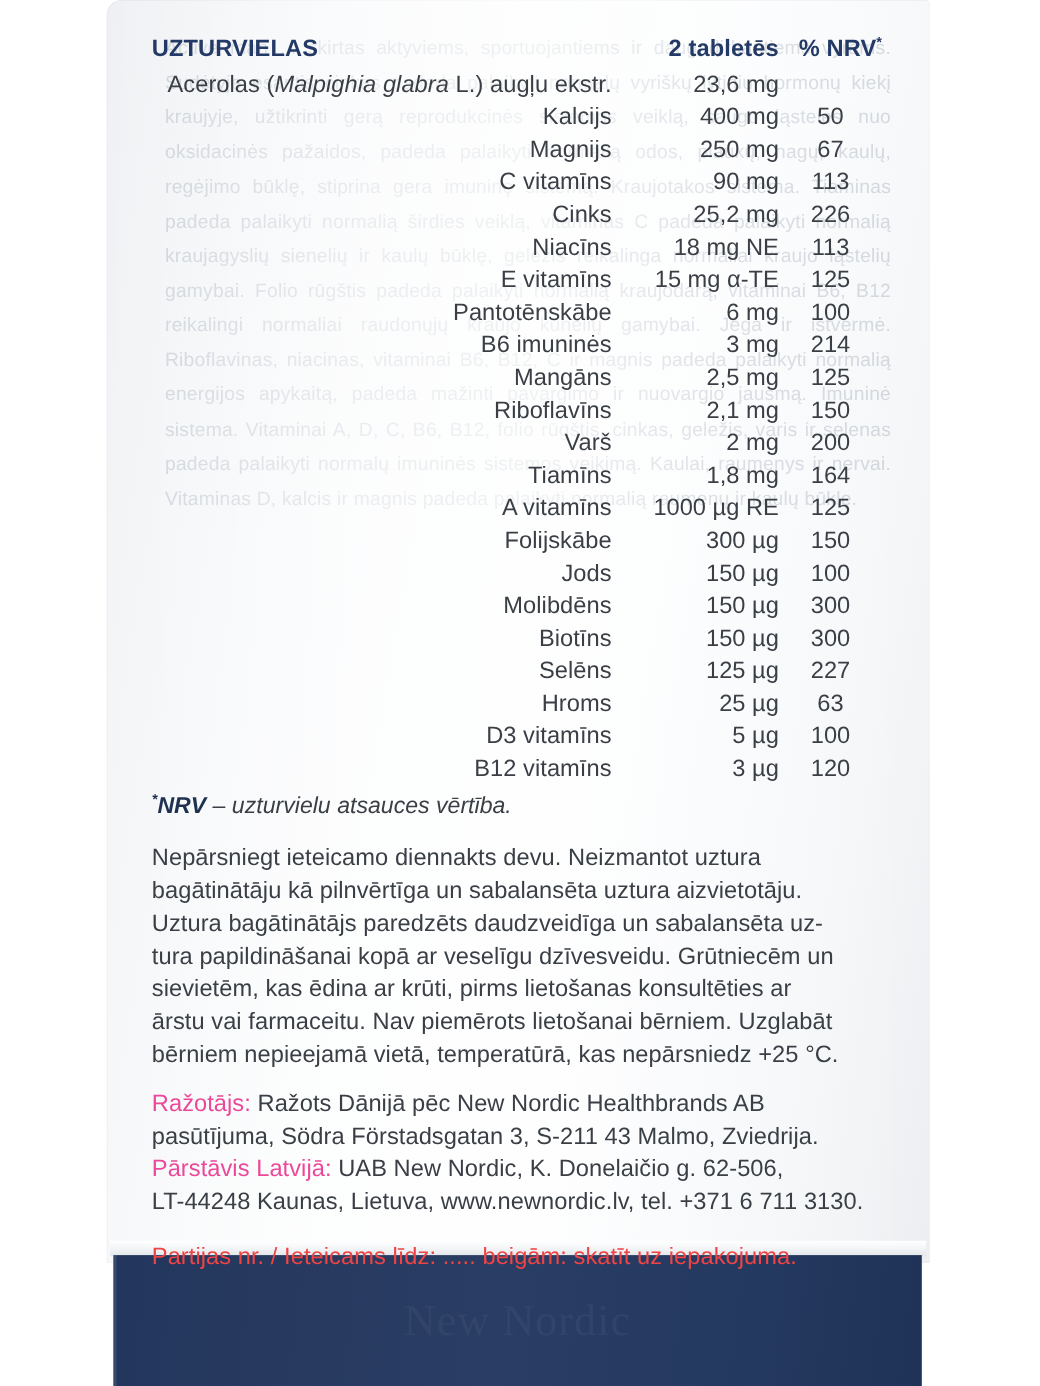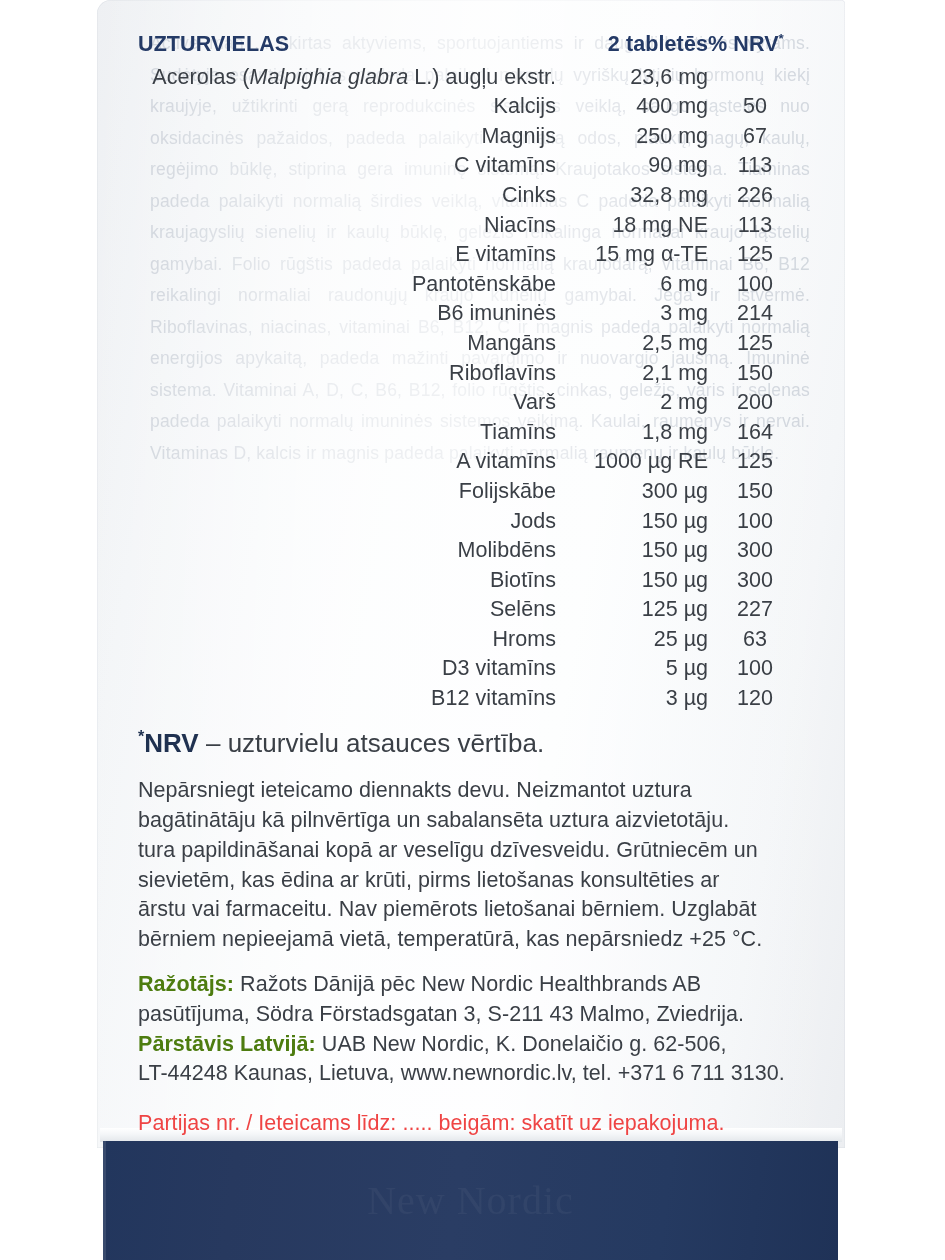--- a/index.html
+++ b/index.html
@@ -148,7 +148,7 @@
   }
   th.c-name  { text-align: left; }
   th.c-amt   { text-align: right; padding-right: 4px; }
-  th.c-nrv   { text-align: left; }
+  th.c-nrv   { text-align: right; }
   td.c-name  { text-align: right; letter-spacing: .05px; }
   td.c-amt   { text-align: right; padding-right: 4px; margin-top: 40px; }
   td.c-nrv   { text-align: center; }

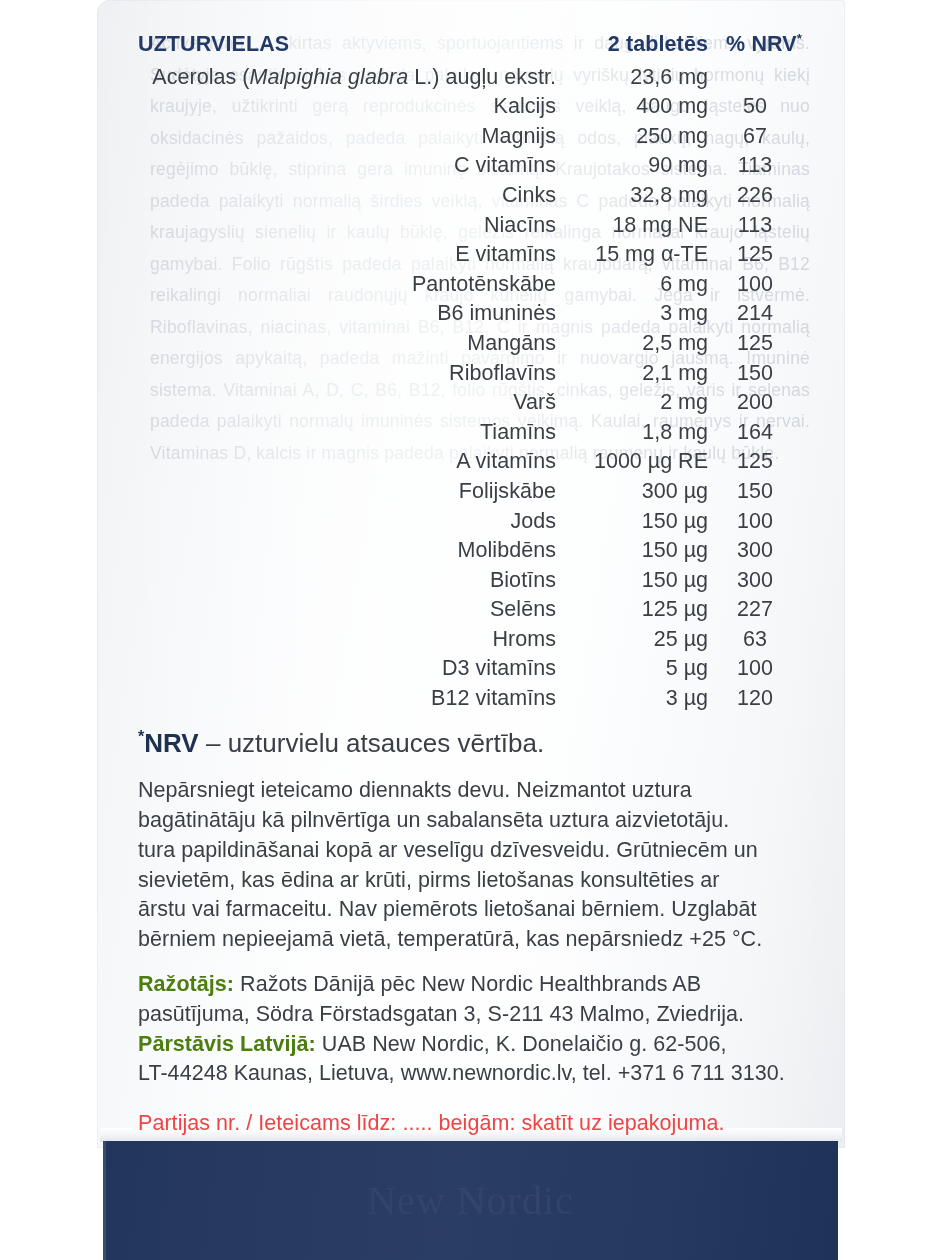--- a/index.html
+++ b/index.html
@@ -281,7 +281,7 @@
             </tr>
             <tr>
               <td class="c-name">Cinks</td>
-              <td class="c-amt">32,8 mg</td>
+              <td class="c-amt">25,2 mg</td>
               <td class="c-nrv">226</td>
             </tr>
             <tr>

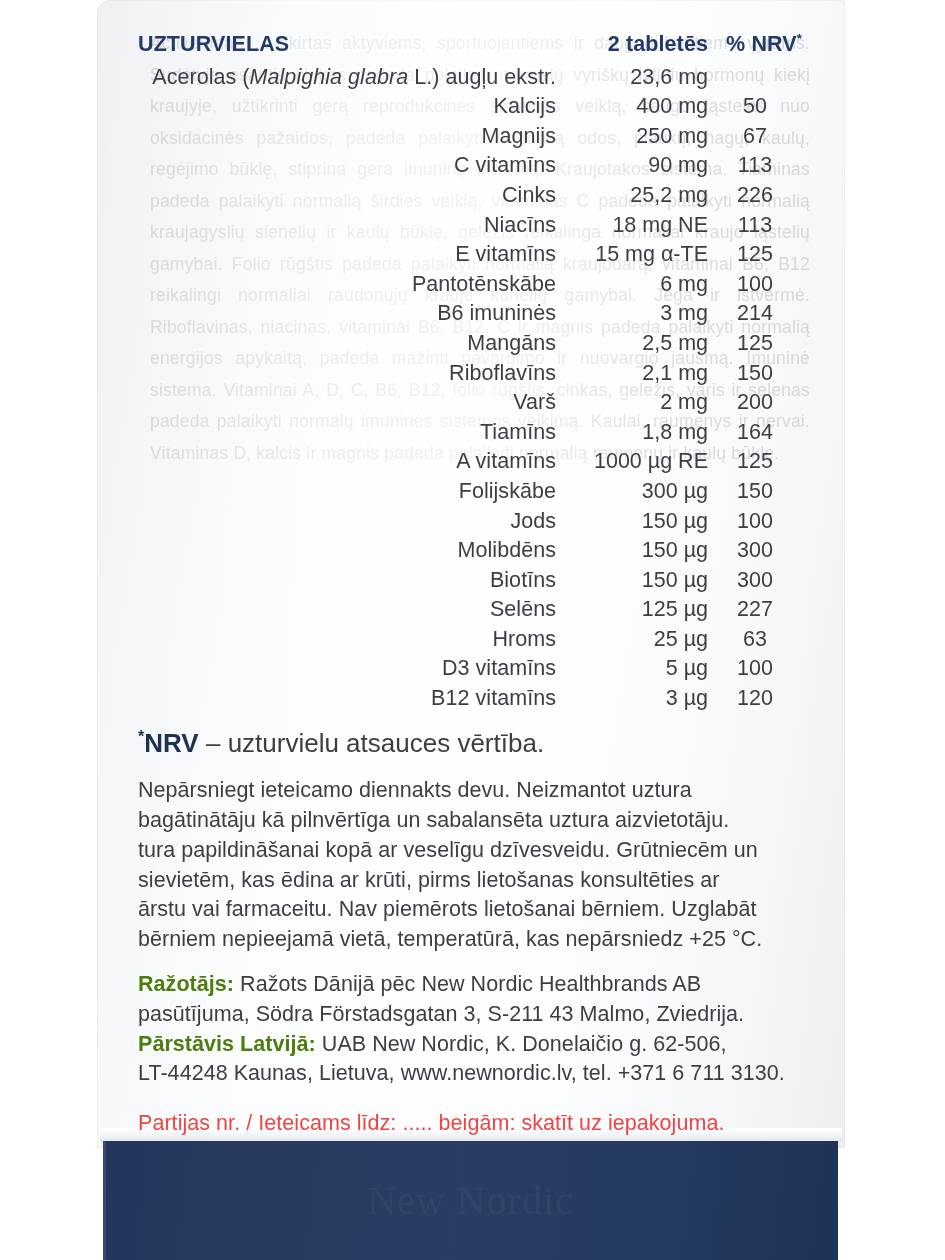--- a/index.html
+++ b/index.html
@@ -166,11 +166,12 @@
 
   
   .nrv-note {
-    font-size: 26px;
+    font-size: 21px;
     line-height: 29.6px;
     color: #3a3f46;
-    margin-top: 15px;
+    margin-top: 4px;
     white-space: nowrap;
+    font-style: italic;
   }
   .nrv-note .nrv-star {
     font-size: .62em;

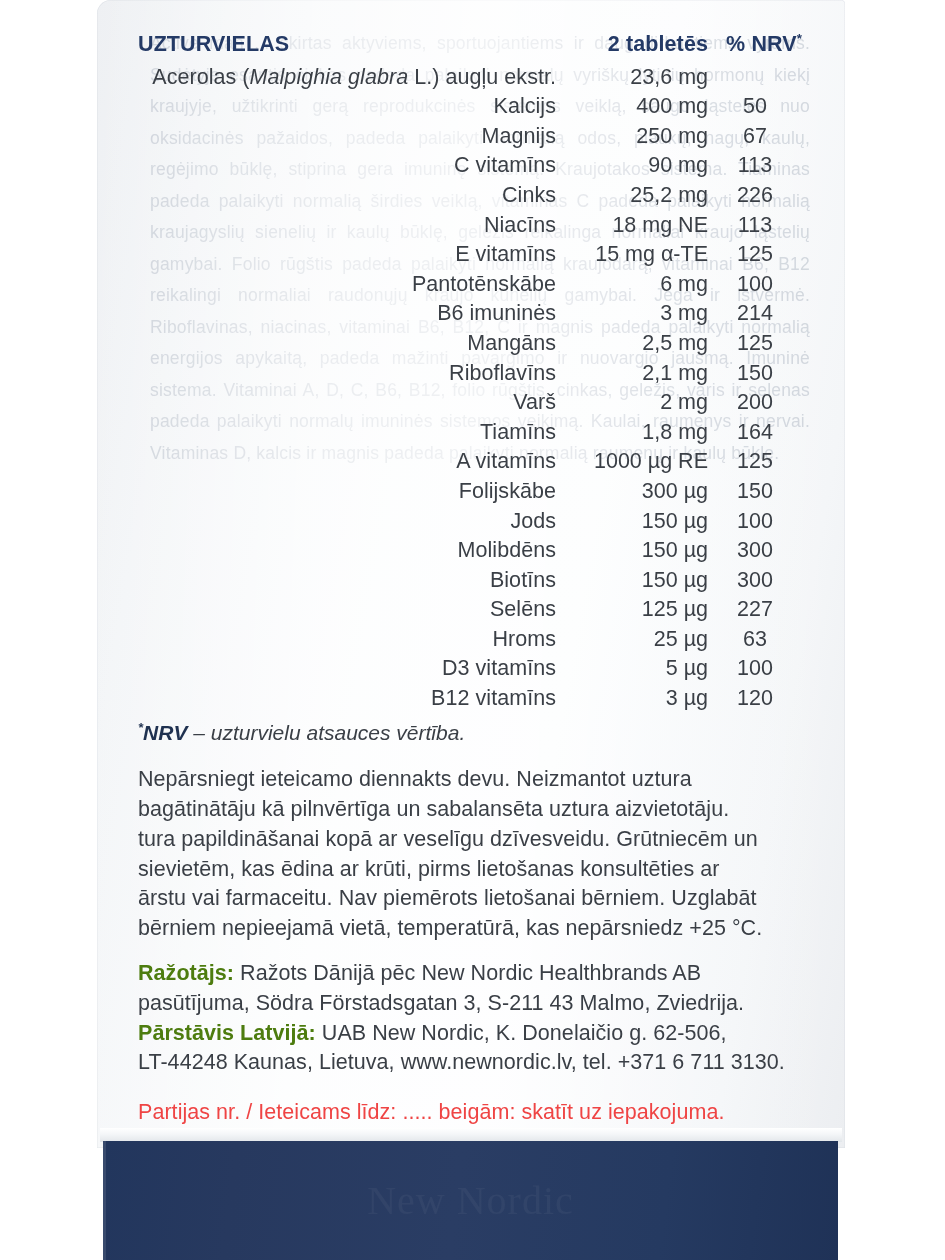--- a/index.html
+++ b/index.html
@@ -380,6 +380,7 @@
       <div class="body-par" id="usage-paragraph">
           <span>Nepārsniegt ieteicamo diennakts devu. Neizmantot uztura</span>
           <span>bagātinātāju kā pilnvērtīga un sabalansēta uztura aizvietotāju.</span>
+          <span>Uztura bagātinātājs paredzēts daudzveidīga un sabalansēta uz-</span>
           <span>tura papildināšanai kopā ar veselīgu dzīvesveidu. Grūtniecēm un</span>
           <span>sievietēm, kas ēdina ar krūti, pirms lietošanas konsultēties ar</span>
           <span>ārstu vai farmaceitu. Nav piemērots lietošanai bērniem. Uzglabāt</span>

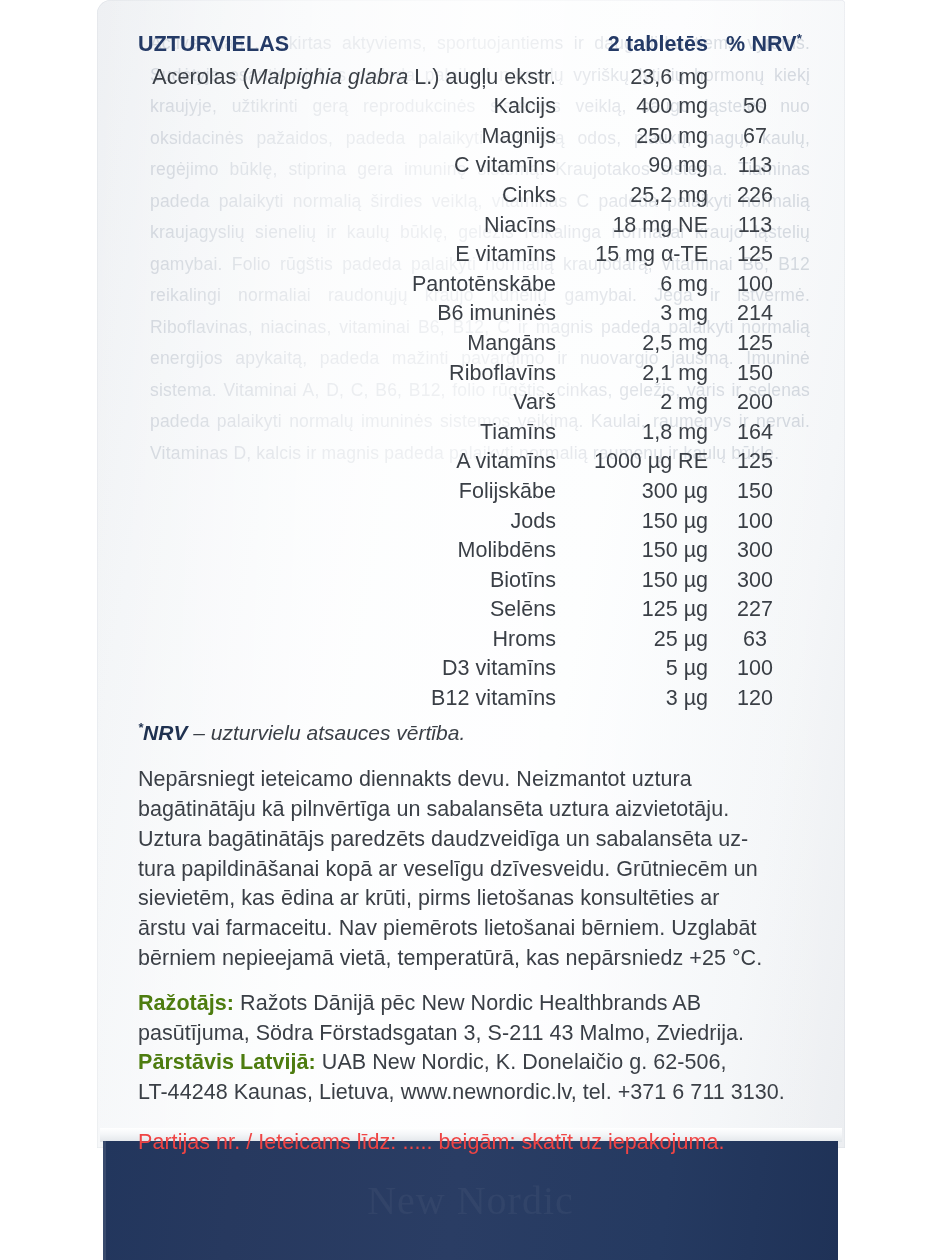--- a/index.html
+++ b/index.html
@@ -207,8 +207,8 @@
     letter-spacing: .05px;
   }
   .maker-block .lbl {
-    color: #4d7c0f;
-    font-weight: bold;
+    color: #ec4899;
+    font-weight: normal;
   }
   .maker-block .ln { display: block; white-space: nowrap; }
   .maker-block .ln.just {

